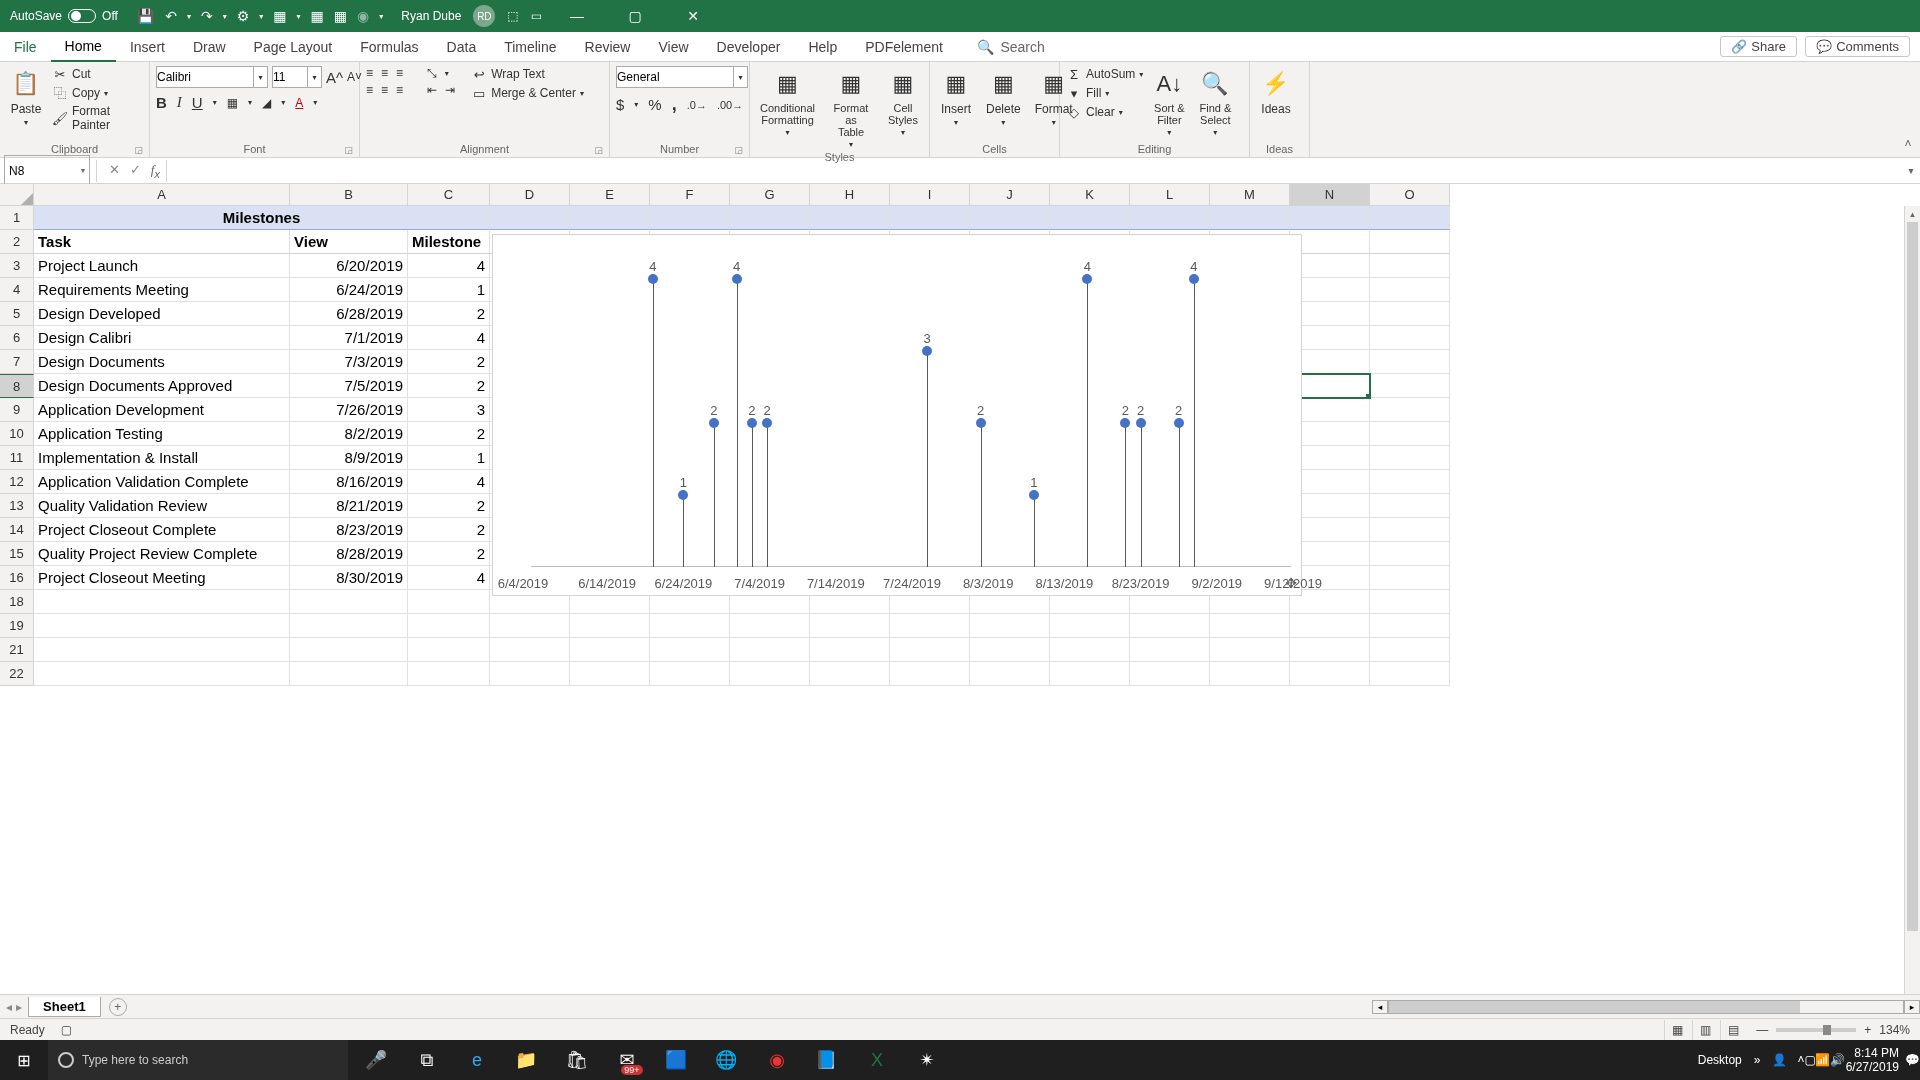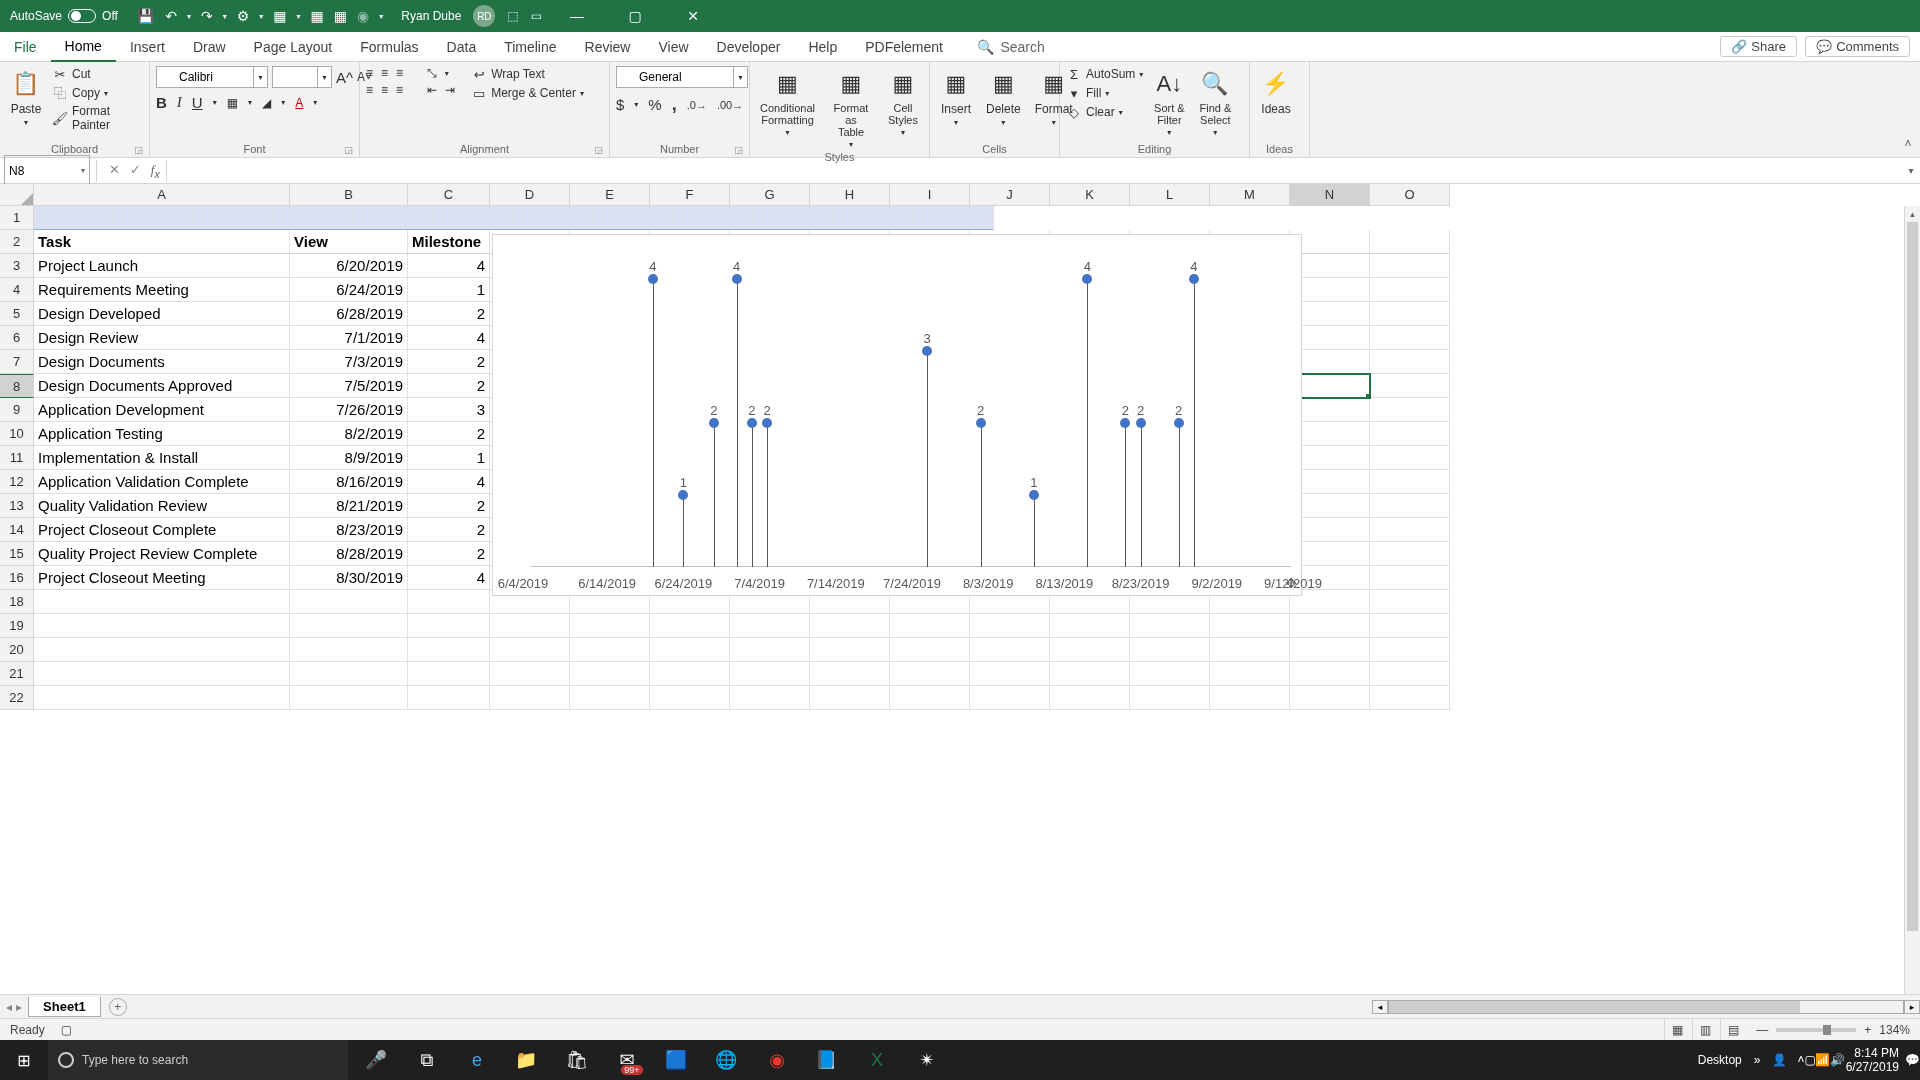--- a/index.html
+++ b/index.html
@@ -37,7 +37,7 @@
 .icon16 { width: 16px; height: 16px; display: inline-flex; align-items: center; justify-content: center; font-size: 13px; }
 .bigbtn { display: flex; flex-direction: column; align-items: center; gap: 2px; padding: 2px 4px; text-align: center; }
 .bigbtn .bigicon { width: 32px; height: 32px; display: flex; align-items: center; justify-content: center; font-size: 22px; }
-.input { border: 1px solid #ababab; background: #fff; font-size: 12px; padding: 1px 22px; }
+.input { border: 1px solid #ababab; background: #fff; font-size: 12px; padding: 1px 0; }
 .fontname { width: 98px; height: 22px; }
 .fontsize { width: 36px; height: 22px; }
 .combo { display: flex; }

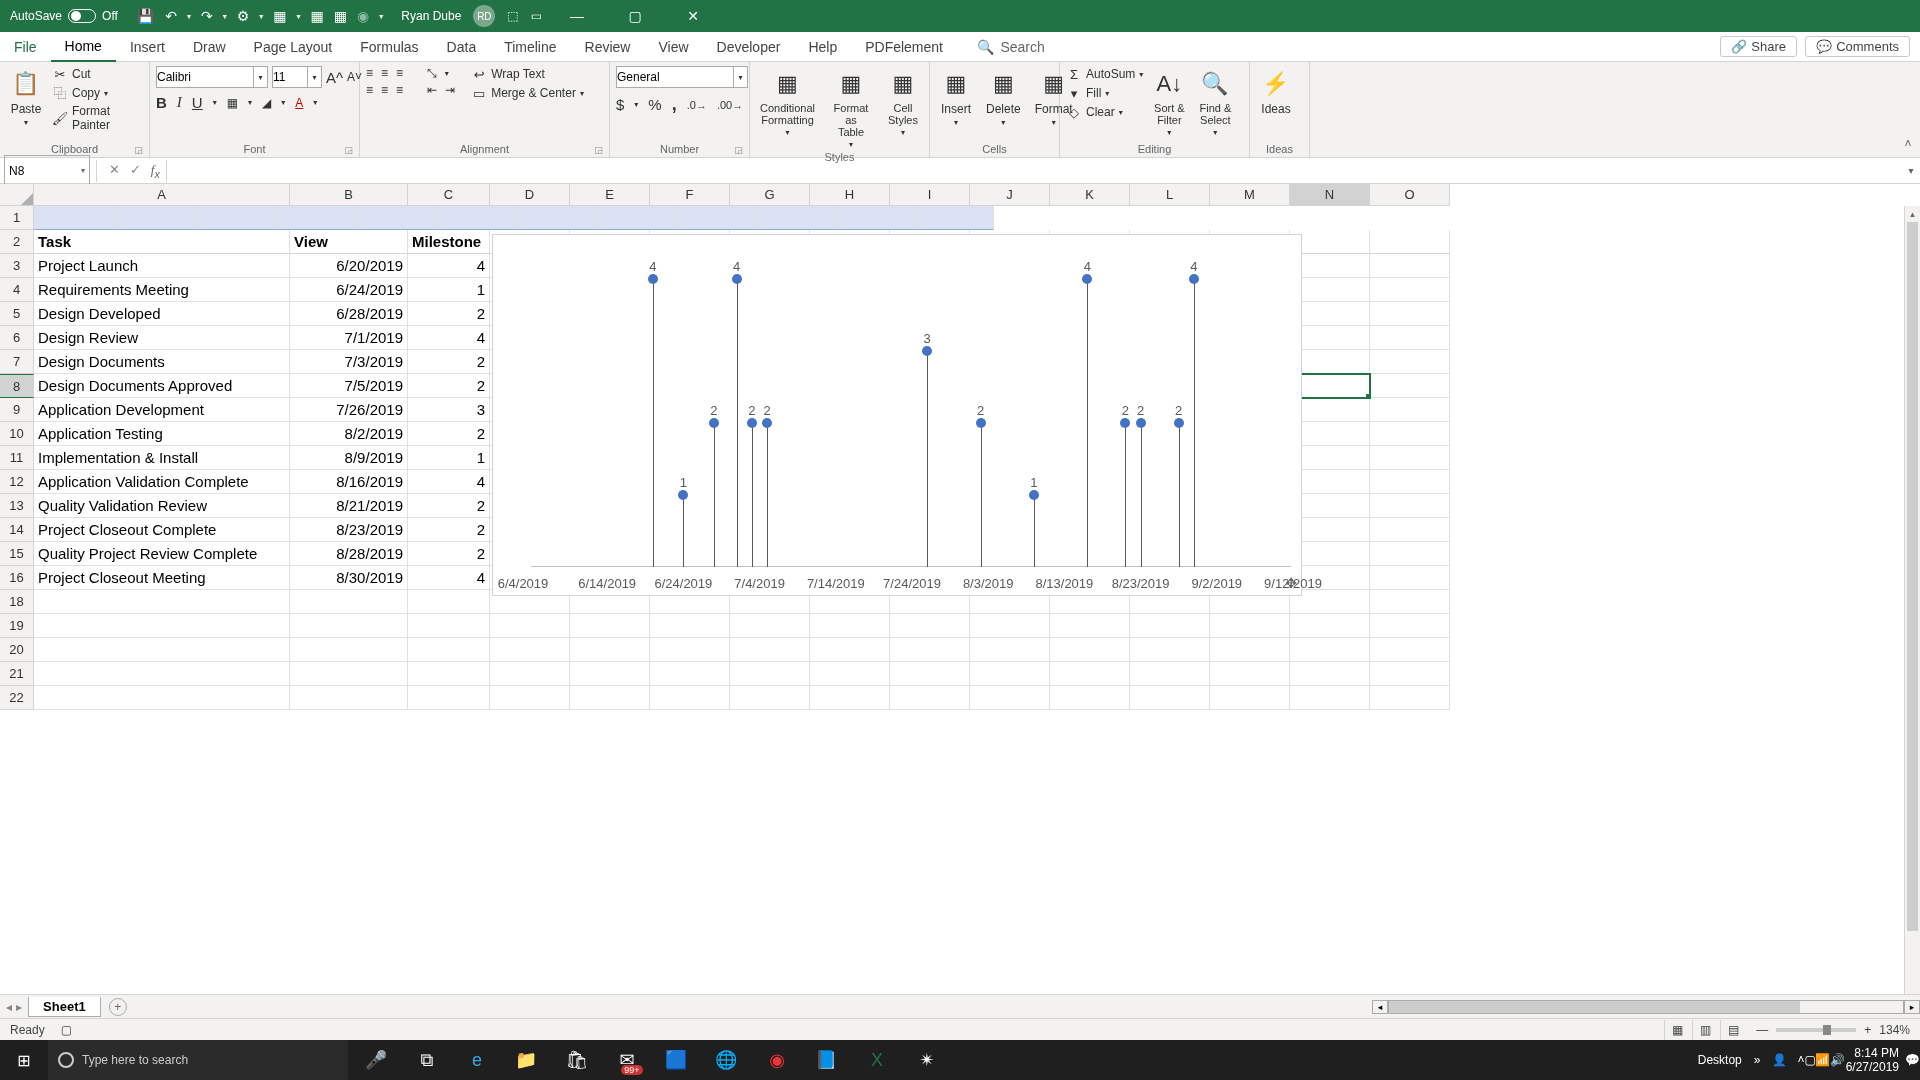--- a/index.html
+++ b/index.html
@@ -428,6 +428,7 @@
       </div>
       <div class="row row1 title">
         <div class="rowhead">1</div>
+        <div class="cell colA" style="width: 456px; justify-content: center;">Milestones</div>
         <div class="cell colD" style="width:80px"></div>
         <div class="cell colE" style="width:80px"></div>
         <div class="cell colF" style="width:80px"></div>

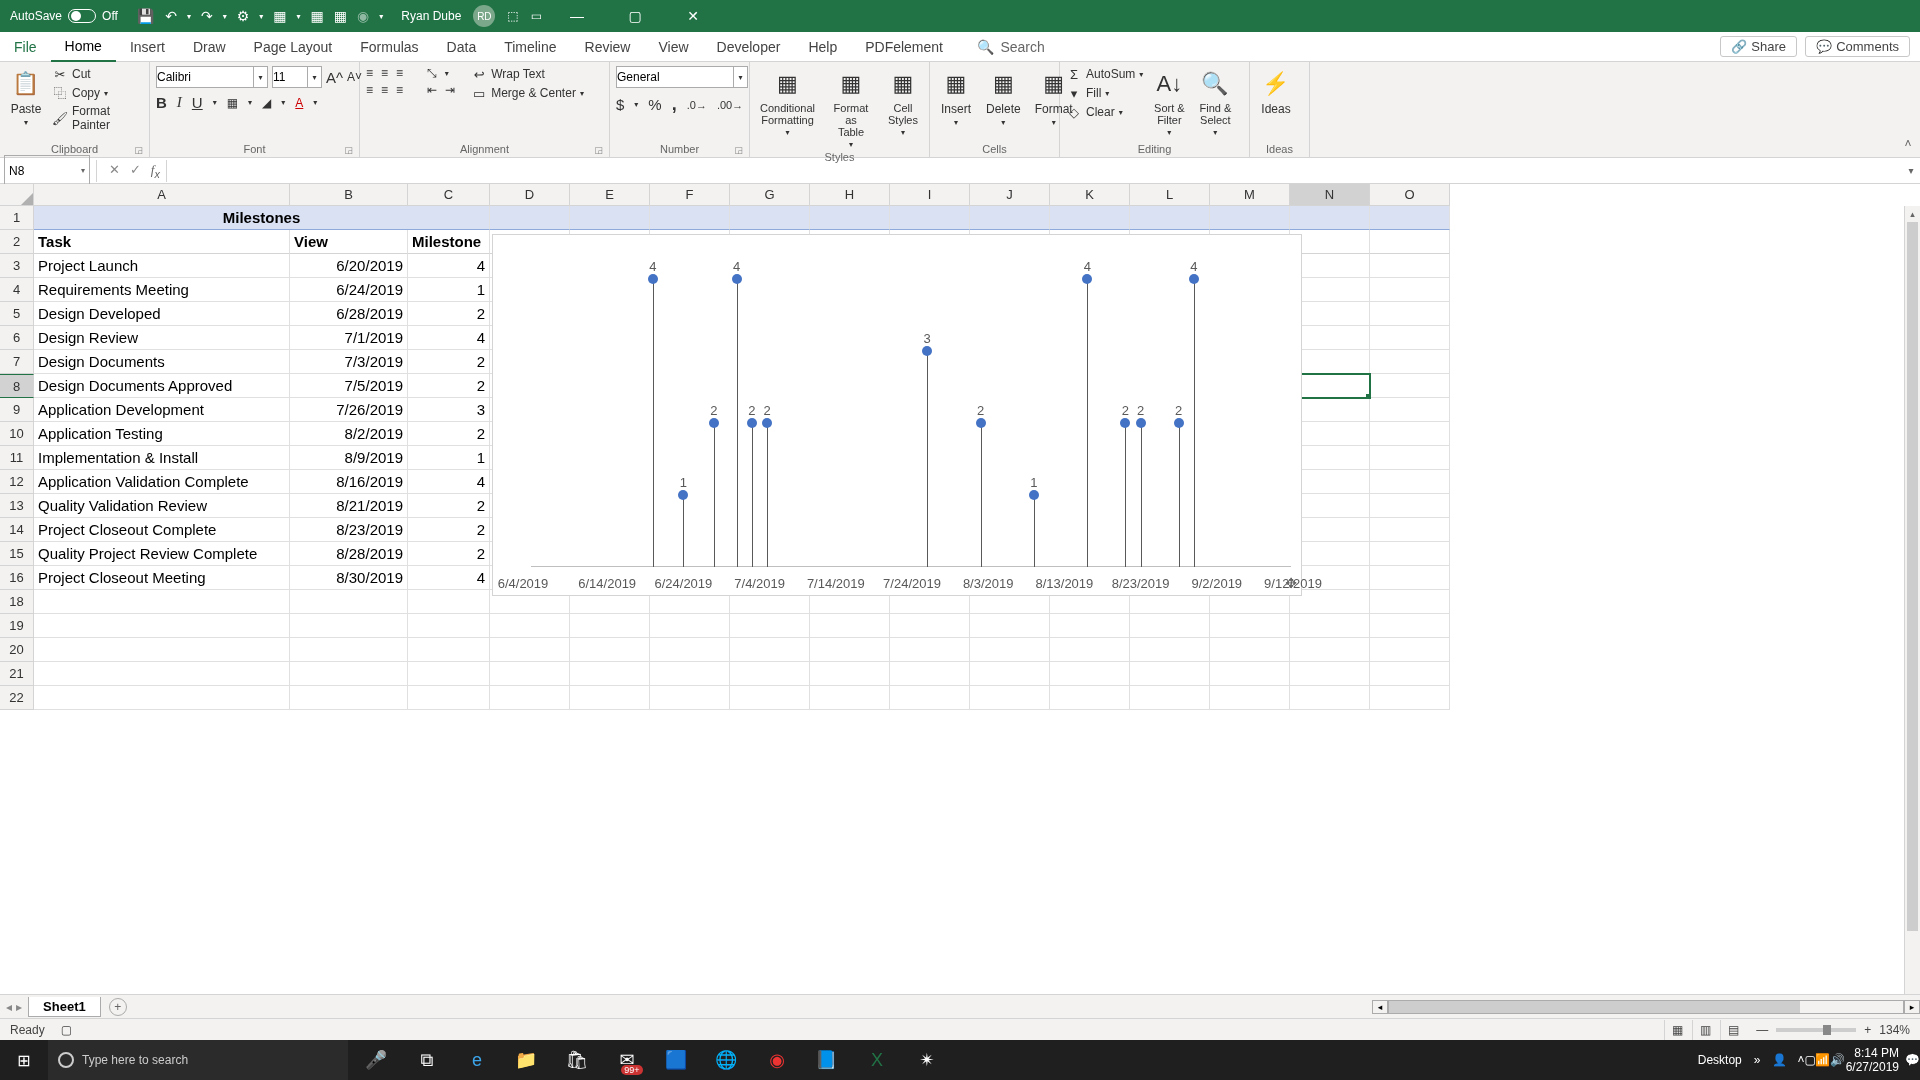--- a/index.html
+++ b/index.html
@@ -516,7 +516,7 @@
       </div>
       <div class="row row6">
         <div class="rowhead">6</div>
-        <div class="cell colA" style="width:256px">Design Review</div>
+        <div class="cell colA" style="width:256px">Design Calibri</div>
         <div class="cell colB right" style="width:118px">7/1/2019</div>
         <div class="cell colC right" style="width:82px">4</div>
         <div class="cell colD" style="width:80px"></div>

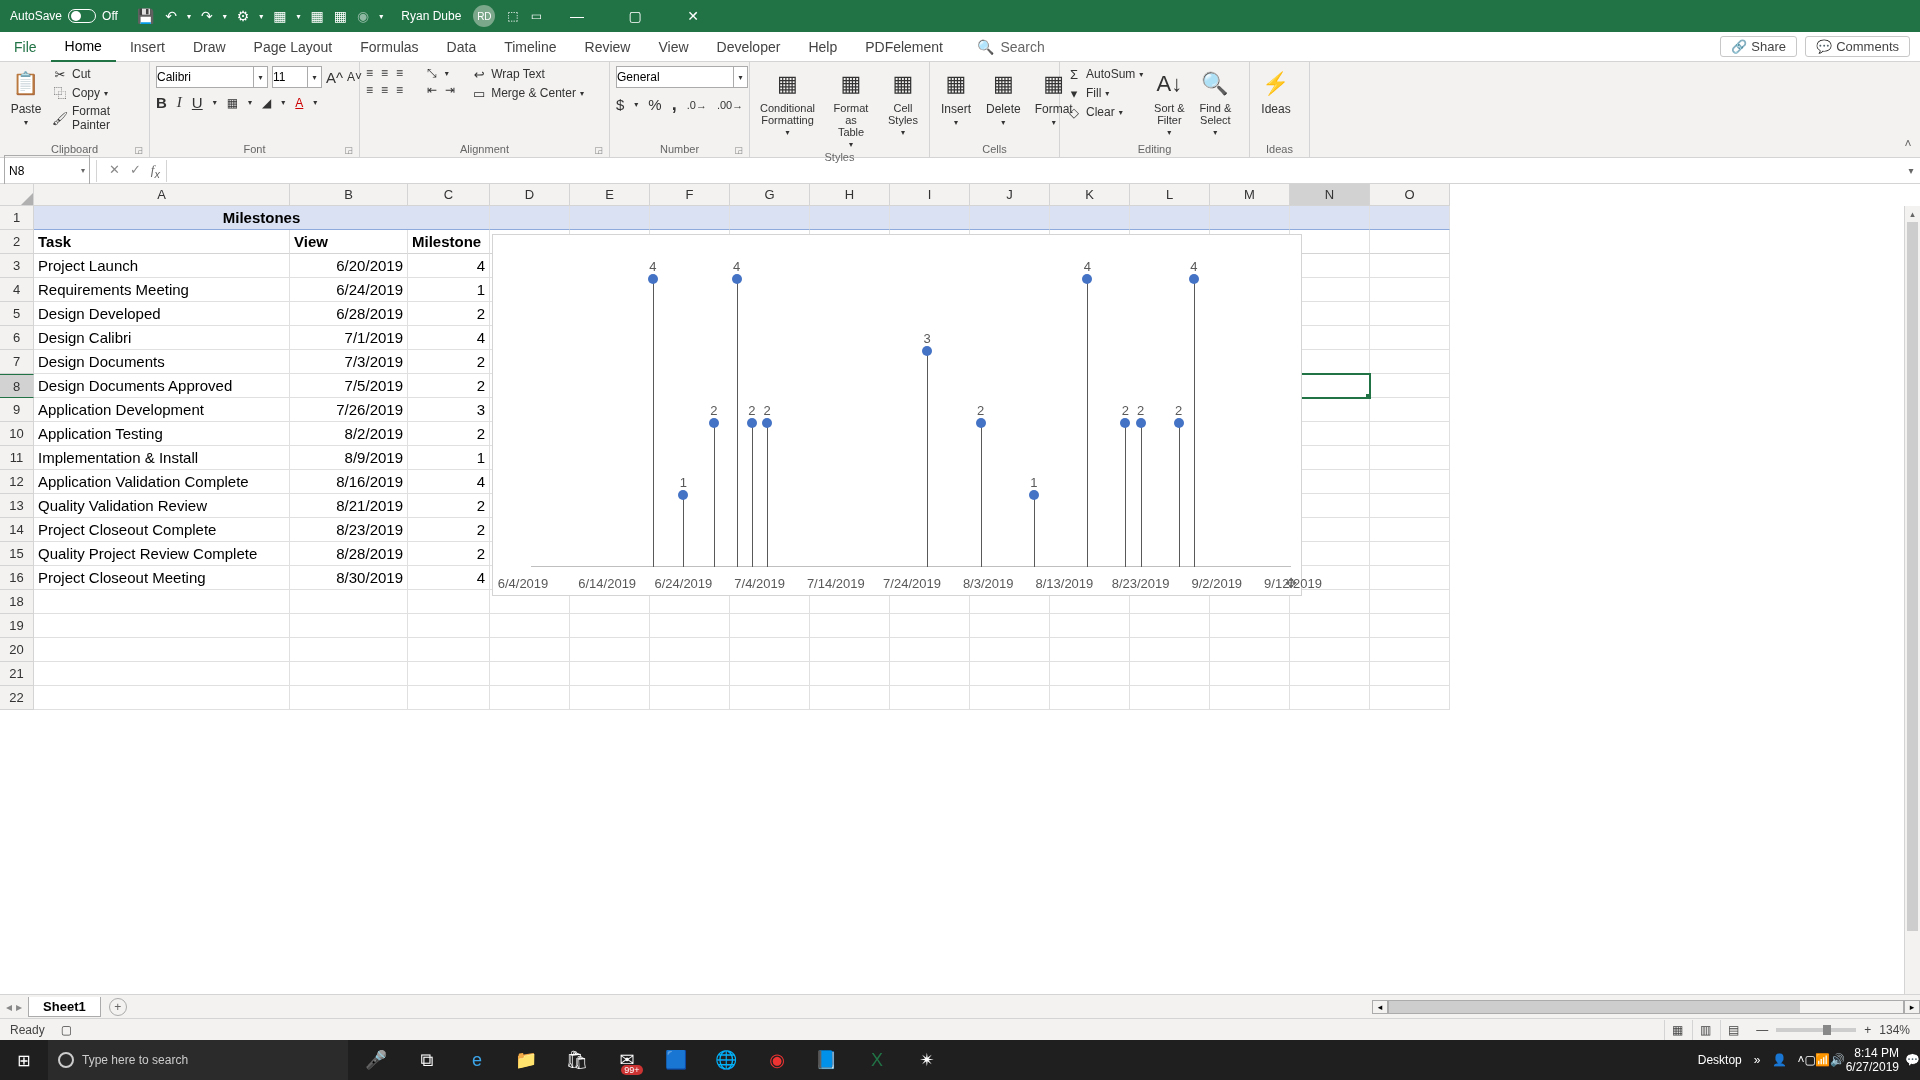--- a/index.html
+++ b/index.html
@@ -732,24 +732,6 @@
       </div>
       <div class="row row19">
         <div class="rowhead">19</div>
-        <div class="cell colA" style="width:256px"></div>
-        <div class="cell colB" style="width:118px"></div>
-        <div class="cell colC" style="width:82px"></div>
-        <div class="cell colD" style="width:80px"></div>
-        <div class="cell colE" style="width:80px"></div>
-        <div class="cell colF" style="width:80px"></div>
-        <div class="cell colG" style="width:80px"></div>
-        <div class="cell colH" style="width:80px"></div>
-        <div class="cell colI" style="width:80px"></div>
-        <div class="cell colJ" style="width:80px"></div>
-        <div class="cell colK" style="width:80px"></div>
-        <div class="cell colL" style="width:80px"></div>
-        <div class="cell colM" style="width:80px"></div>
-        <div class="cell colN" style="width:80px"></div>
-        <div class="cell colO" style="width:80px"></div>
-      </div>
-      <div class="row row20">
-        <div class="rowhead">20</div>
         <div class="cell colA" style="width:256px"></div>
         <div class="cell colB" style="width:118px"></div>
         <div class="cell colC" style="width:82px"></div>

